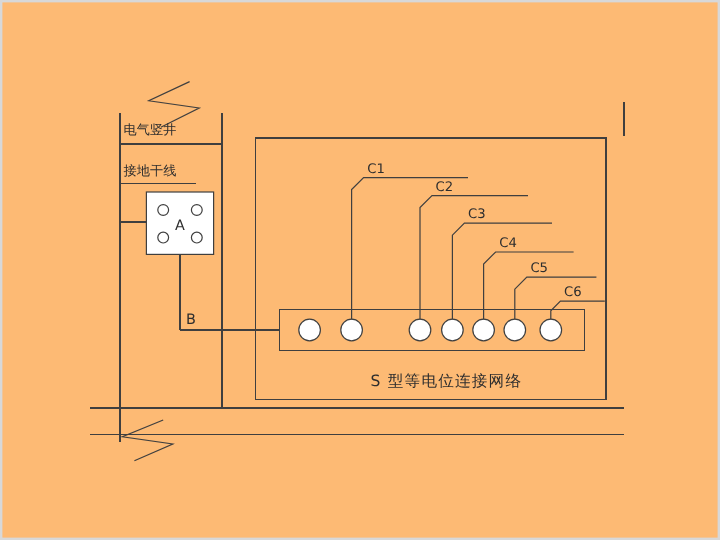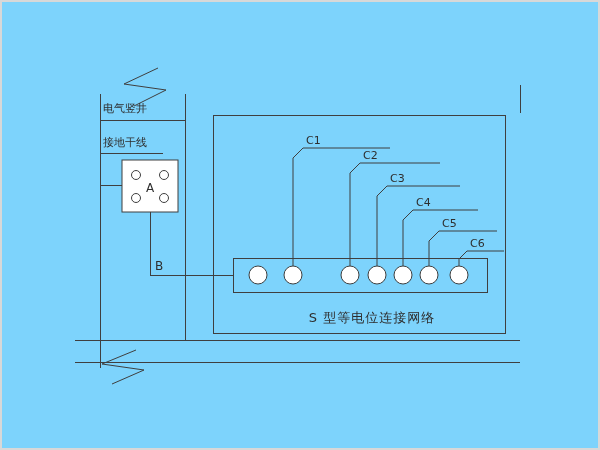--- a/index.html
+++ b/index.html
@@ -3,7 +3,7 @@
 <meta charset="utf-8">
 <style>
   html,body{margin:0;padding:0;background:#ffffff;}
-  .stage{position:relative;width:600px;height:450px;background:#7dd3fc;overflow:hidden;}
+  .stage{position:relative;width:600px;height:450px;background:#fdba74;overflow:hidden;}
   svg{display:block;}
   .ln{stroke:#3f3f3f;stroke-width:1;fill:none;shape-rendering:crispEdges;}
   .ln2{stroke:#3f3f3f;stroke-width:1;fill:none;stroke-linejoin:miter;}

